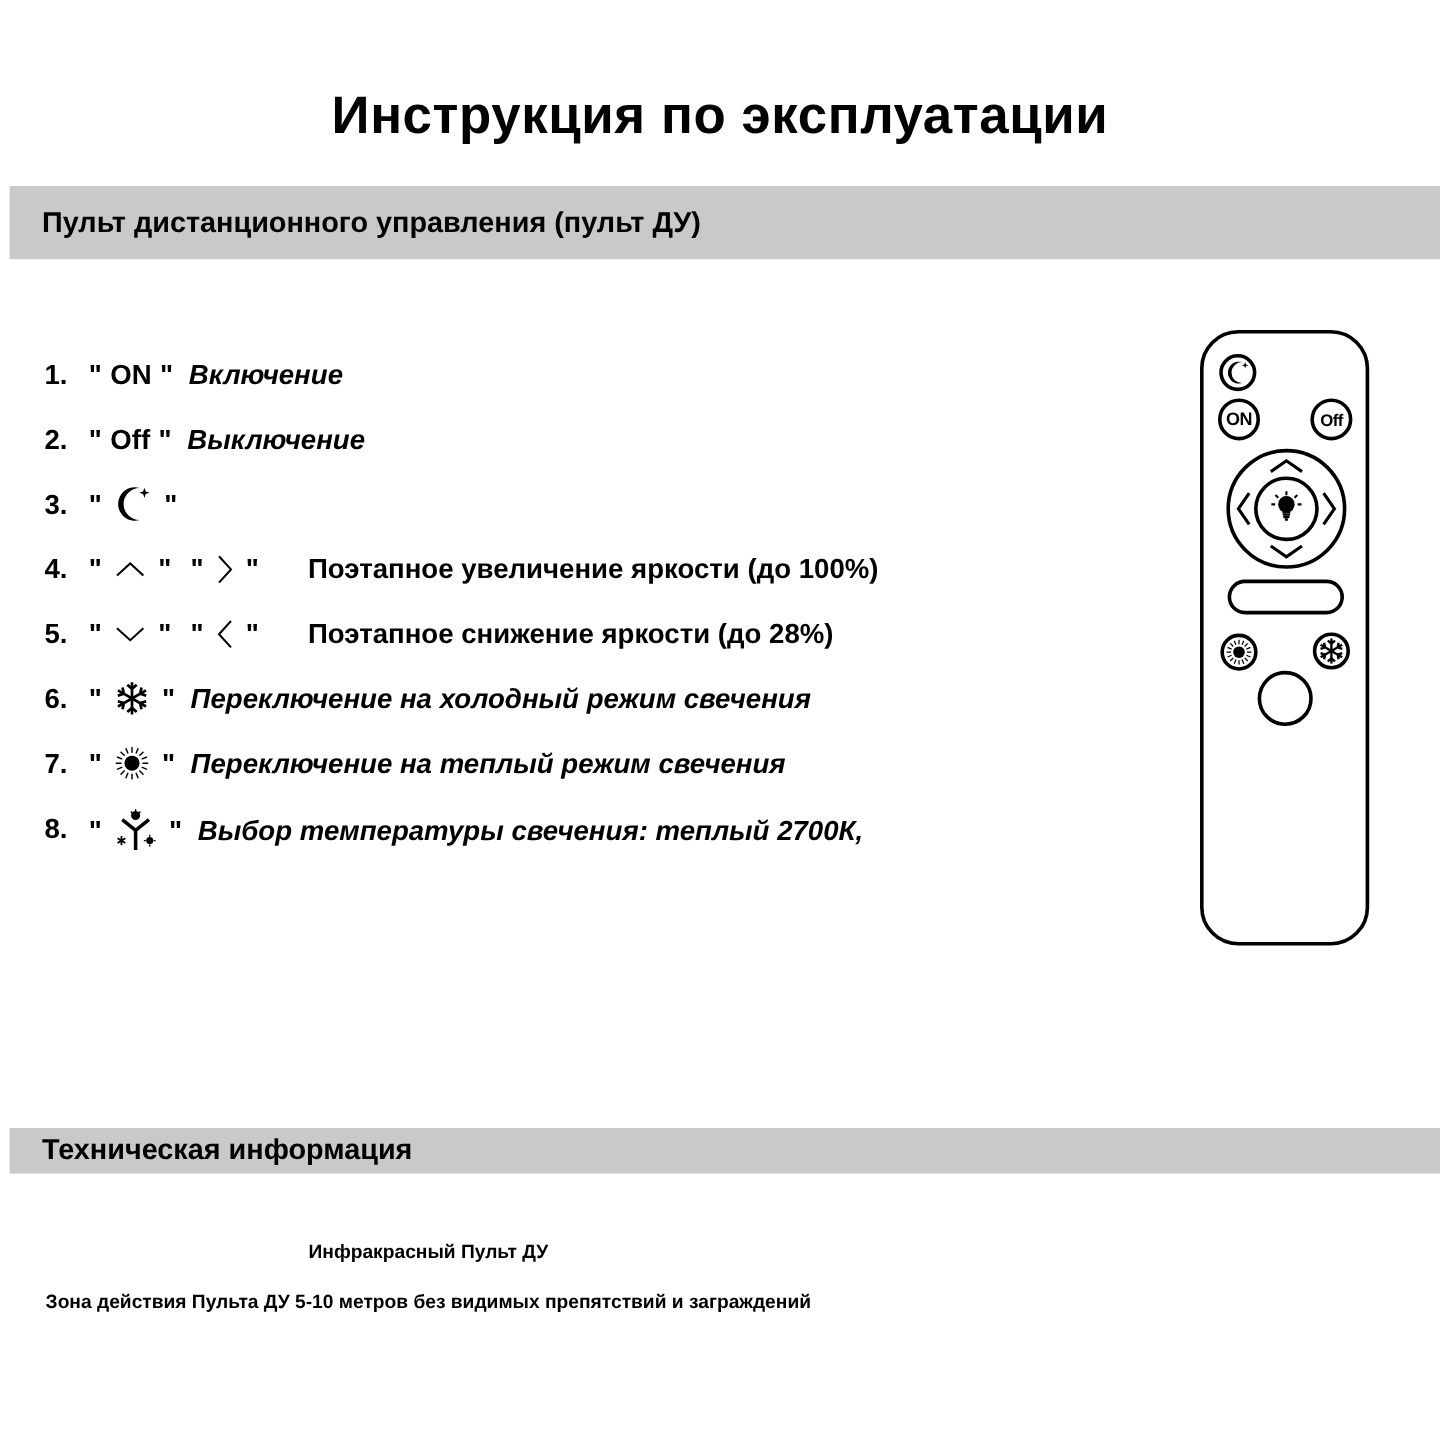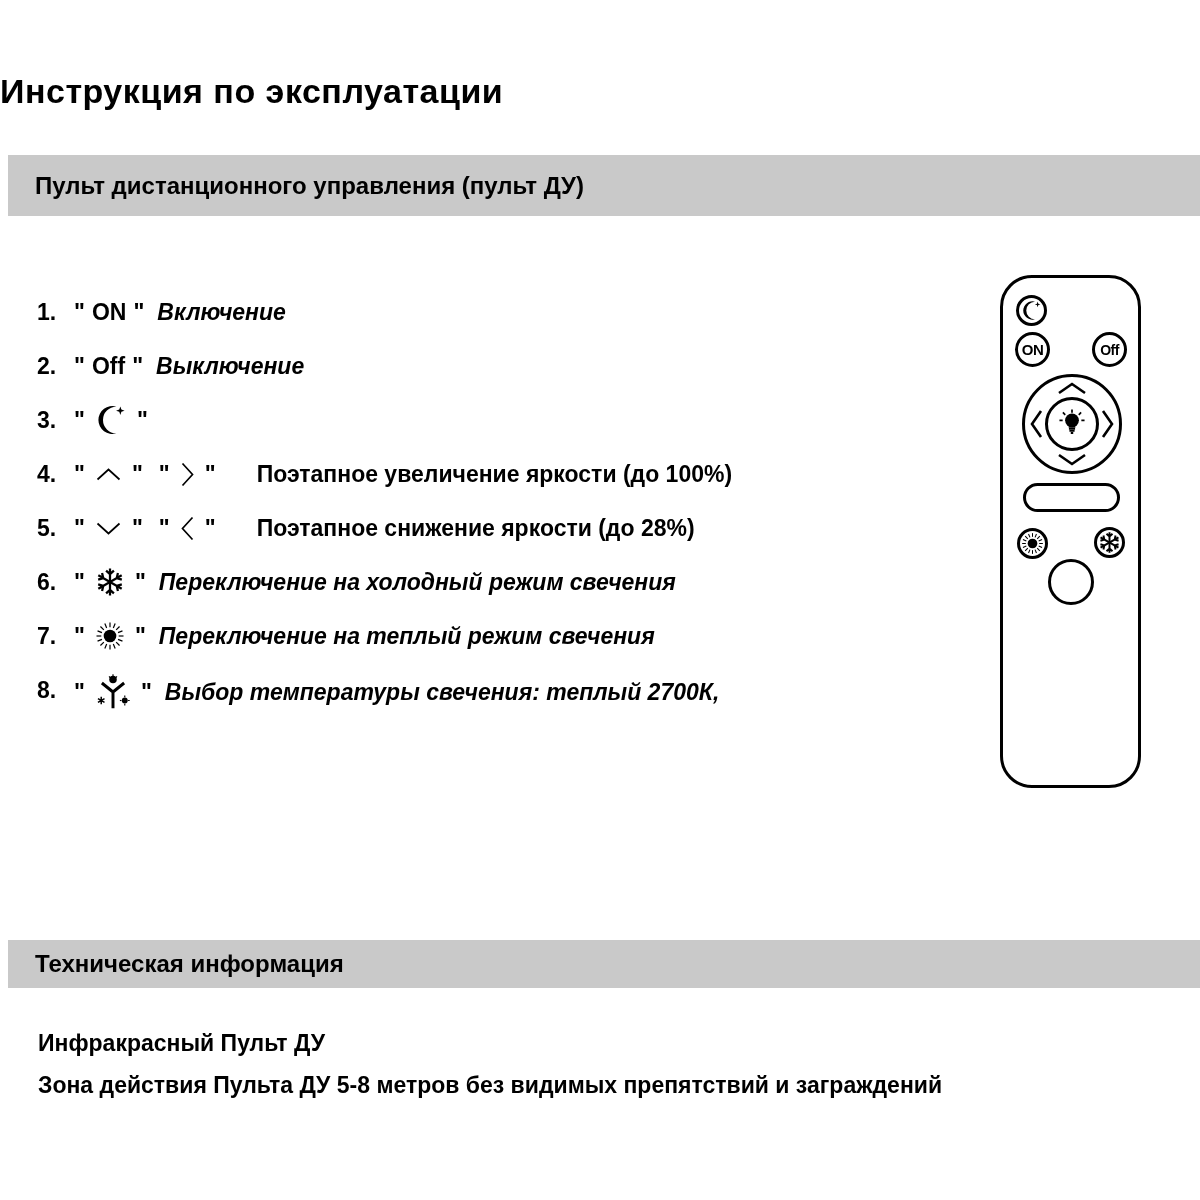--- a/index.html
+++ b/index.html
@@ -15,7 +15,7 @@
 
   .page-title {
     position:absolute; top:72px; left:0; width:100%;
-    text-align:left; font-size:34px; letter-spacing:0.5px;
+    text-align:center; font-size:44px; letter-spacing:0.5px;
   }
 
   .section-bar {

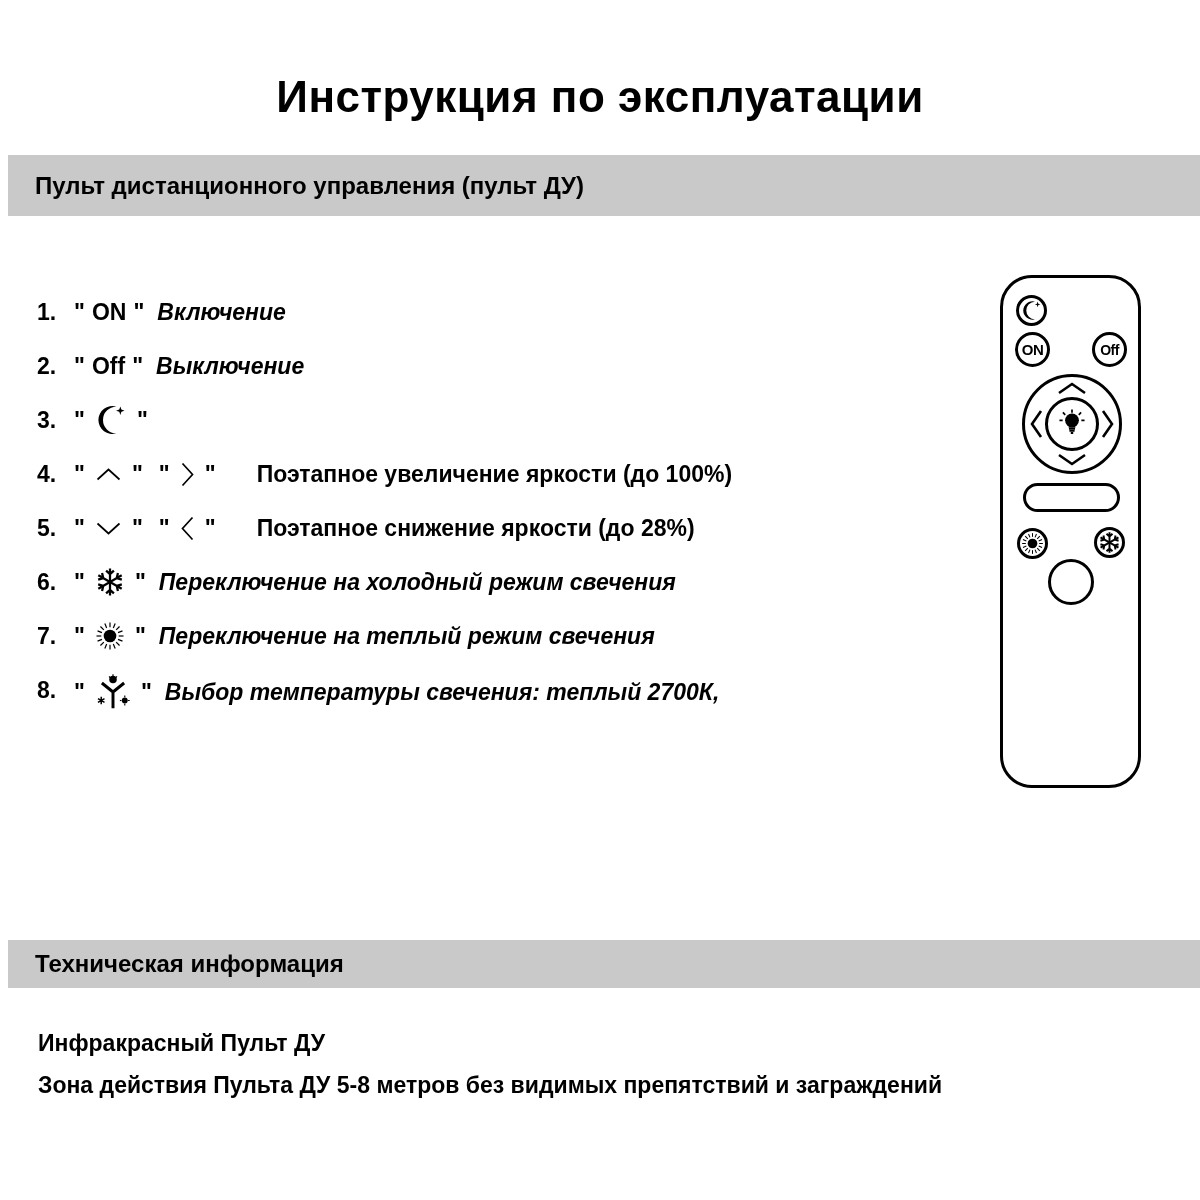--- a/index.html
+++ b/index.html
@@ -25,7 +25,7 @@
     font-size:24px;
   }
   .bar-remote { top:155px; }
-  .bar-tech   { top:940px; height:48px; }
+  .bar-tech   { top:940px; height:38px; }
 
   
   .items { position:absolute; left:37px; top:296px; width:920px; }

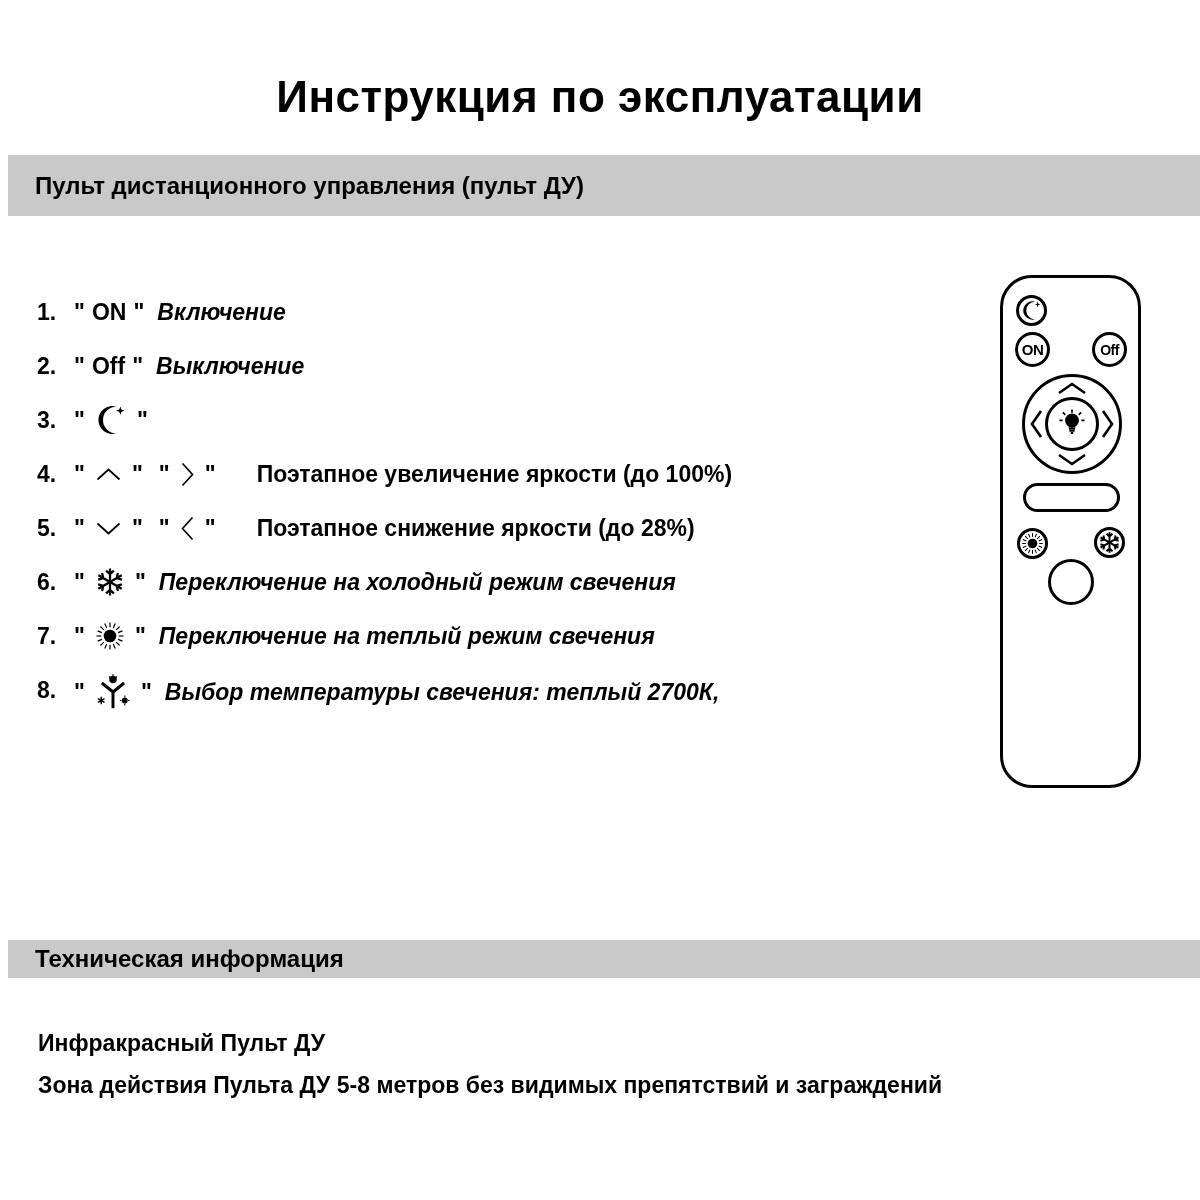--- a/index.html
+++ b/index.html
@@ -79,7 +79,7 @@
   .btn-round { left:45px; top:281px; width:46px; height:46px; }
 
   
-  .tech { position:absolute; left:38px; top:1028px; font-size:23px; }
+  .tech { position:absolute; left:38px; top:1028px; font-size:16px;text-align:center; }
   .tech-line { line-height:31px; margin-bottom:11px; }
 </style>
 </head>

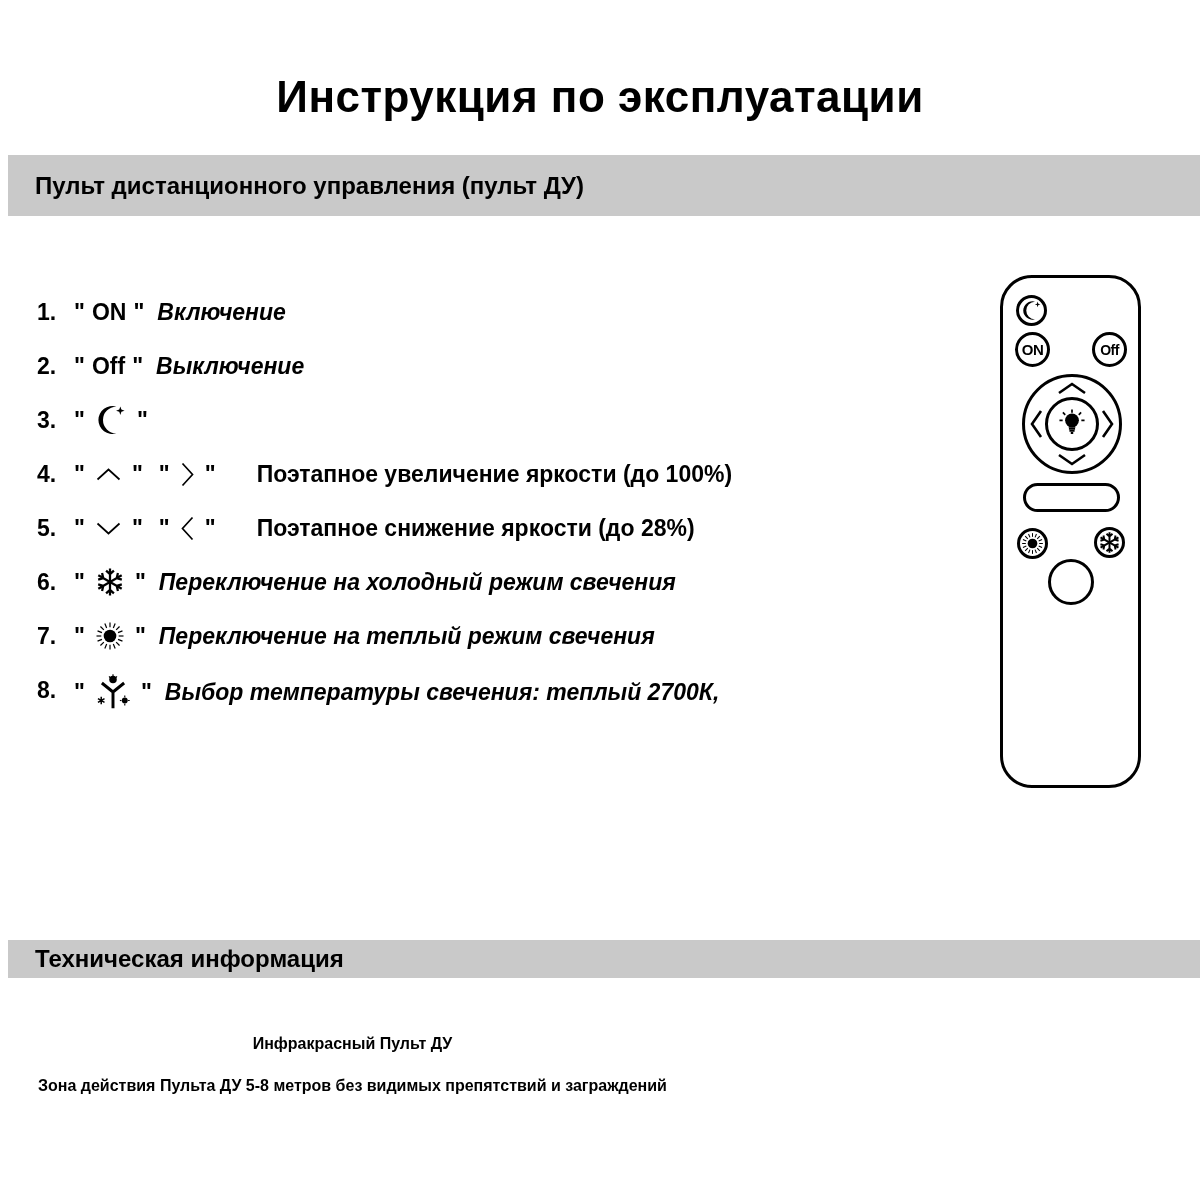--- a/index.html
+++ b/index.html
@@ -394,7 +394,7 @@
 
 <div class="tech">
   <div class="tech-line">Инфракрасный Пульт ДУ</div>
-  <div class="tech-line">Зона действия Пульта ДУ 5-8 метров без видимых препятствий и заграждений</div>
+  <div class="tech-line">Зона действия Пульта ДУ 5-10 метров без видимых препятствий и заграждений</div>
 </div>
 
 </body></html>

